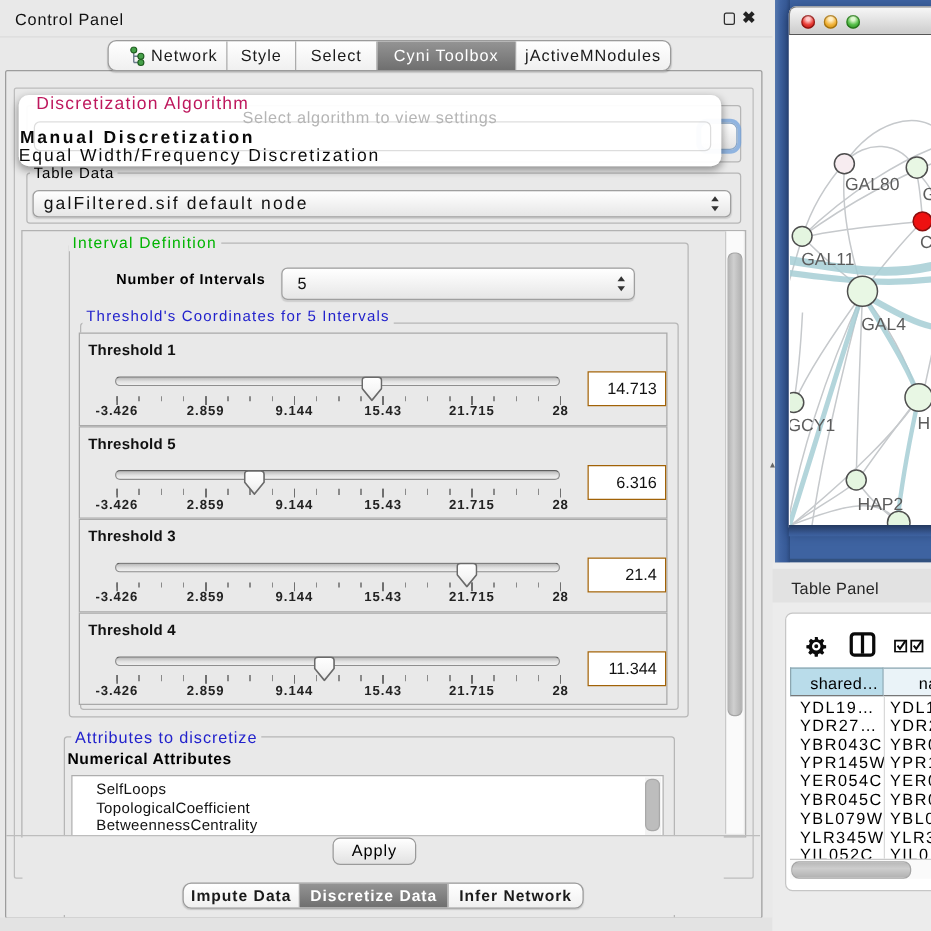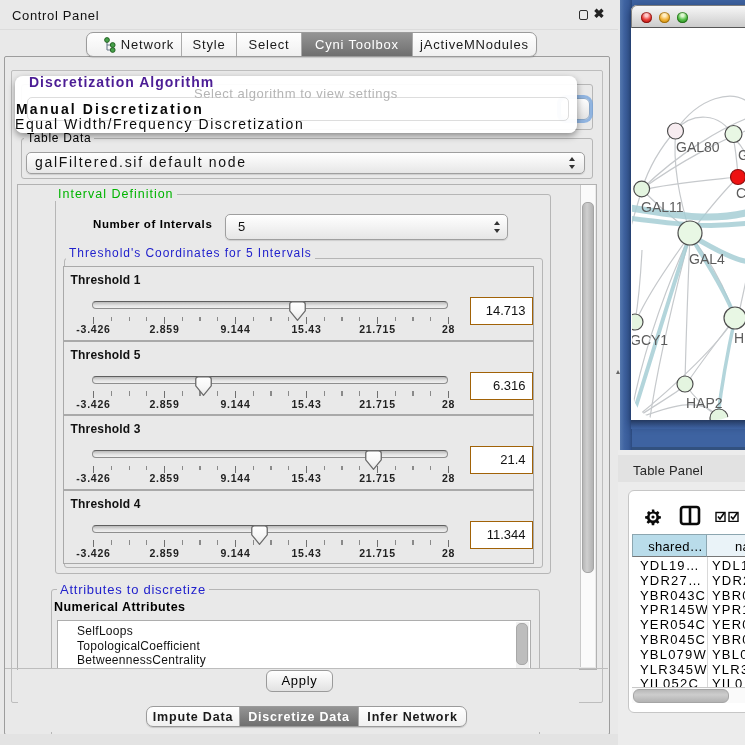--- a/index.html
+++ b/index.html
@@ -212,7 +212,7 @@
 
 <div class="abs" style="left:15px;top:76px;width:562px;height:57px;background:rgba(255,255,255,.96);
   border-radius:8px;box-shadow:0 3px 7px rgba(0,0,0,.4);"></div>
-<div class="abs" style="left:29px;top:74px;font-size:14px;font-weight:bold;color:#4c1d95;letter-spacing:1px;">Discretization Algorithm</div>
+<div class="abs" style="left:29px;top:74px;font-size:14px;font-weight:normal;color:#be185d;letter-spacing:1px;">Discretization Algorithm</div>
 <div class="abs" style="left:27px;top:97px;width:540px;height:22px;border:1px solid rgba(170,170,170,.4);border-radius:5px;"></div>
 <div class="abs" style="left:194px;top:86px;font-size:13px;color:#b5b5b5;letter-spacing:.55px;">Select algorithm to view settings</div>
 <div class="abs" style="left:15px;top:116px;font-size:14px;color:#0a0a0a;letter-spacing:1.55px;">Equal Width/Frequency Discretization</div>

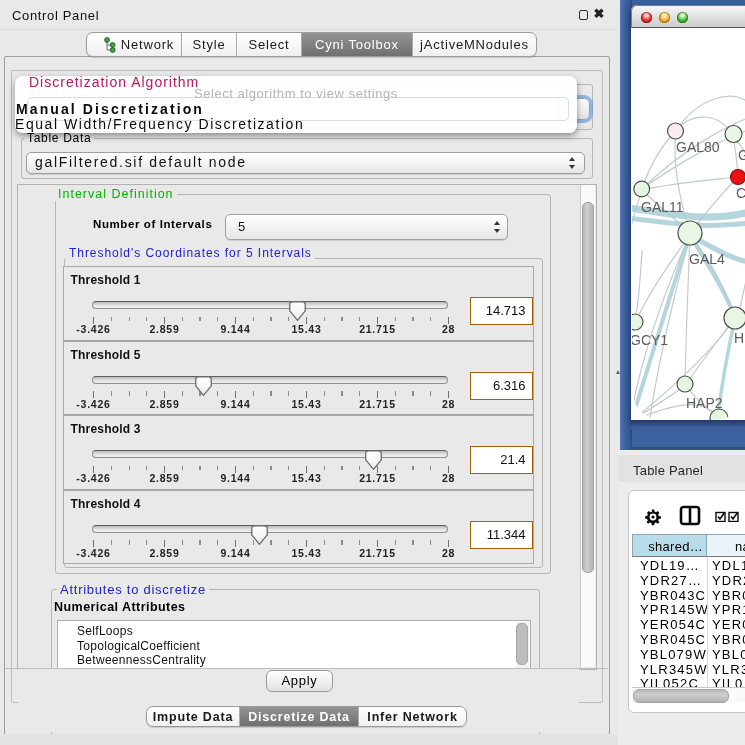--- a/index.html
+++ b/index.html
@@ -232,7 +232,7 @@
 
 <div class="abs" style="left:631px;top:420px;width:114px;height:9px;background:linear-gradient(#24395f,#3a5c98 80%,#3e63a1);"></div>
 
-<div class="abs" style="left:632px;top:28px;width:113px;height:392px;background:#fff;overflow:hidden;border-radius:30px;">
+<div class="abs" style="left:632px;top:28px;width:113px;height:392px;background:#fff;overflow:hidden;">
 <svg width="113" height="392" viewBox="632 28 113 392" style="position:absolute;left:0;top:0;">
 <g fill="none" stroke="#c6c9cc" stroke-width="1.2">
 <path d="M 676,130 C 700,96 732,90 748,102"></path>

